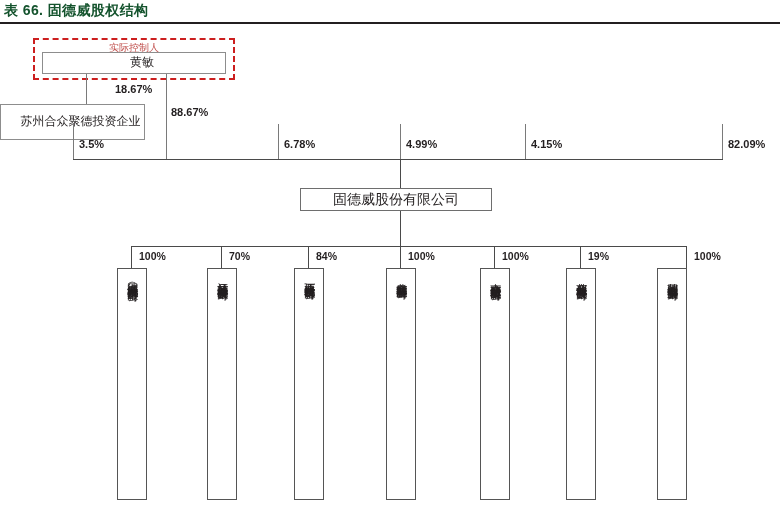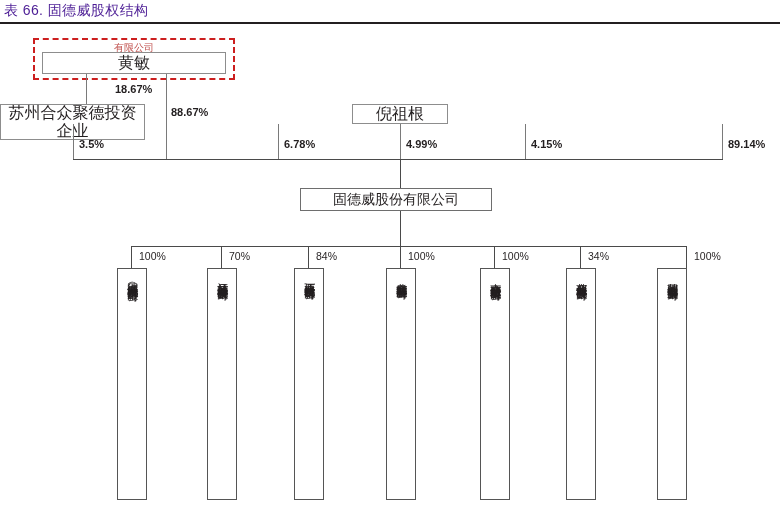--- a/index.html
+++ b/index.html
@@ -25,10 +25,10 @@
     left: 4px;
     top: 2px;
     font-size: 14px;
-    font-weight: normal;
+    font-weight: bold;
     letter-spacing: 0.4px;
     white-space: nowrap;
-    color: #4c1d95;
+    color: #14532d;
   }
   .title-rule {
     position: absolute;

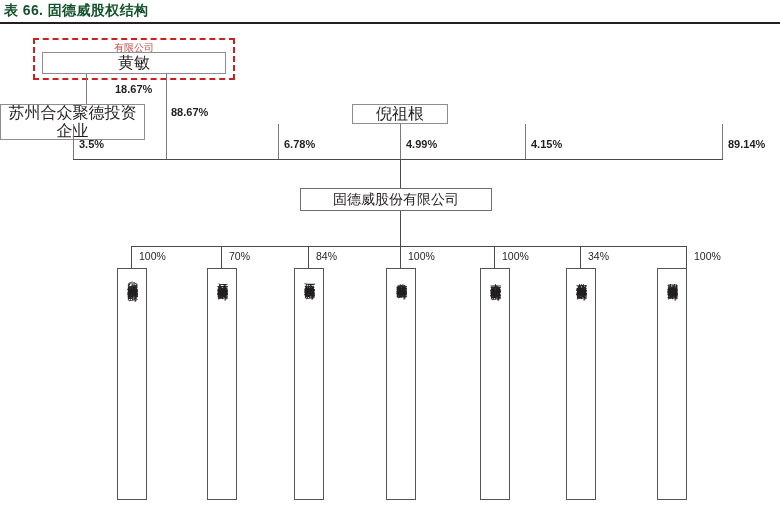--- a/index.html
+++ b/index.html
@@ -134,7 +134,7 @@
   <div class="title-rule"></div>
 
   <div class="control-frame" style="left:33px; top:38px; width:202px; height:42px;"></div>
-  <div class="control-label" style="left:33px; top:41px; width:202px;">有限公司</div>
+  <div class="control-label" style="left:33px; top:41px; width:202px;">实际控制人</div>
   <div class="box hdr" style="left:42px; top:52px; width:184px; height:22px;">黄敏</div>
 
   <div class="vline" style="left:86px; top:74px; height:40px;"></div>

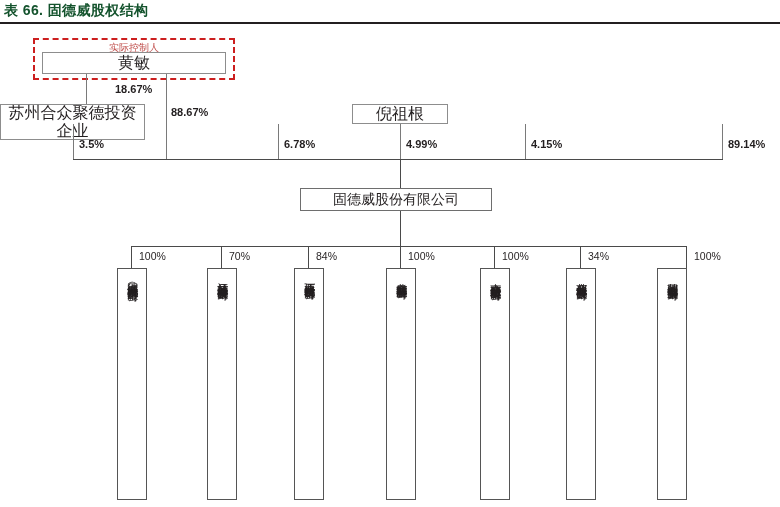--- a/index.html
+++ b/index.html
@@ -54,7 +54,8 @@
     line-height: 1.15;
   }
   .box.hdr {
-    font-size: 16px;
+    font-size: 12px;
+    padding-left: 16px;
   }
   .box.company {
     font-size: 14px;

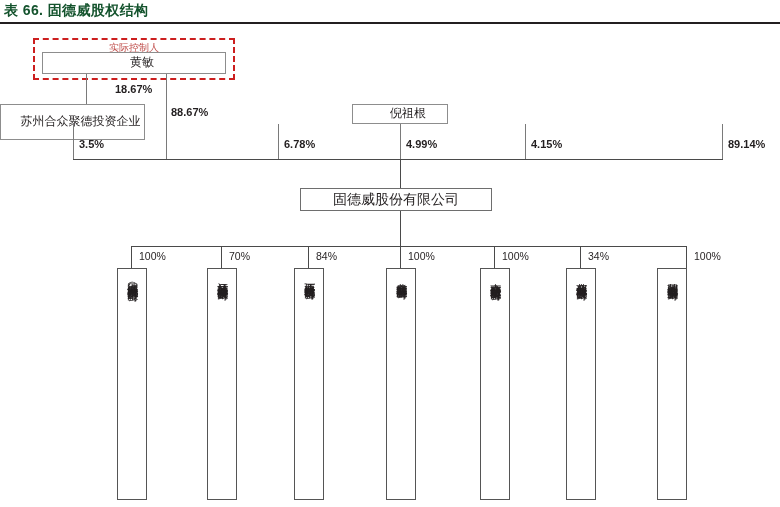--- a/index.html
+++ b/index.html
@@ -145,7 +145,6 @@
   <div class="pct" style="left:171px; top:106px;">88.67%</div>
 
   <div class="box hdr" style="left:0px; top:104px; width:145px; height:36px;">苏州合众聚德投资企业</div>
-  <div class="box hdr" style="left:352px; top:104px; width:96px; height:20px;">倪祖根</div>
 
   <div class="vline" style="left:73px;  top:124px; height:35px;"></div>
   <div class="vline" style="left:278px; top:124px; height:35px;"></div>

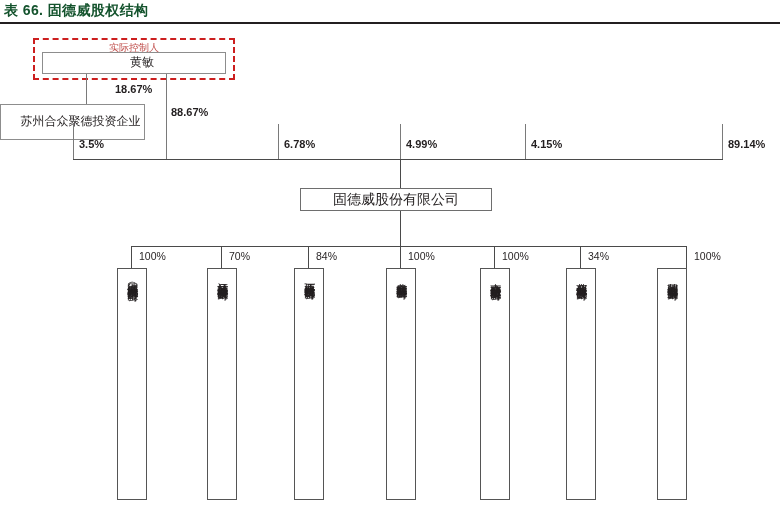--- a/index.html
+++ b/index.html
@@ -156,7 +156,7 @@
   <div class="pct" style="left:284px; top:138px;">6.78%</div>
   <div class="pct" style="left:406px; top:138px;">4.99%</div>
   <div class="pct" style="left:531px; top:138px;">4.15%</div>
-  <div class="pct" style="left:728px; top:138px;">89.14%</div>
+  <div class="pct" style="left:728px; top:138px;">82.09%</div>
 
   <div class="hline dark" style="left:73px; top:159px; width:650px;"></div>
 

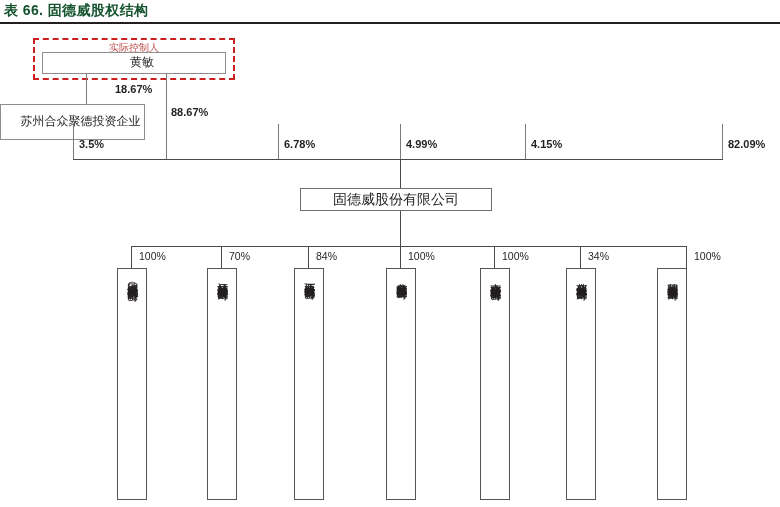--- a/index.html
+++ b/index.html
@@ -122,7 +122,7 @@
     white-space: nowrap;
   }
   .pct.sm {
-    font-weight: normal;
+    font-weight: bold;
     font-size: 10.5px;
   }
 </style>

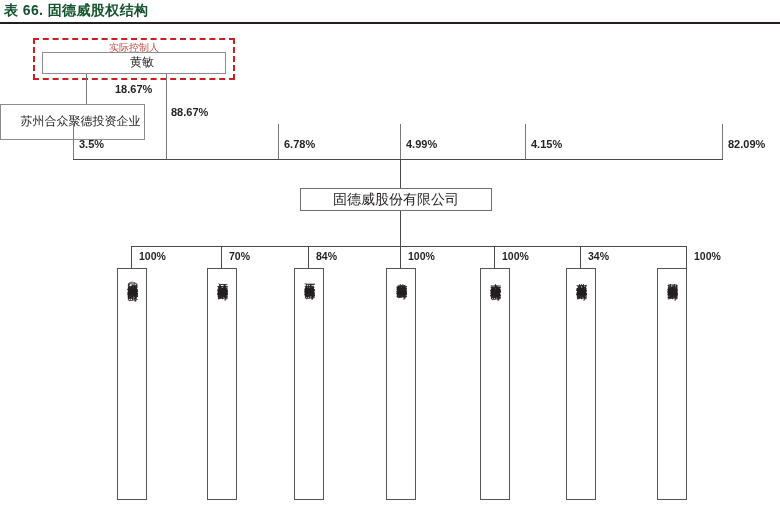--- a/index.html
+++ b/index.html
@@ -181,7 +181,7 @@
   <div class="pct sm" style="left:316px; top:250px;">84%</div>
   <div class="pct sm" style="left:408px; top:250px;">100%</div>
   <div class="pct sm" style="left:502px; top:250px;">100%</div>
-  <div class="pct sm" style="left:588px; top:250px;">34%</div>
+  <div class="pct sm" style="left:588px; top:250px;">19%</div>
   <div class="pct sm" style="left:694px; top:250px;">100%</div>
 
   <div class="vbox" style="left:117px; top:268px; width:30px; height:232px;">

